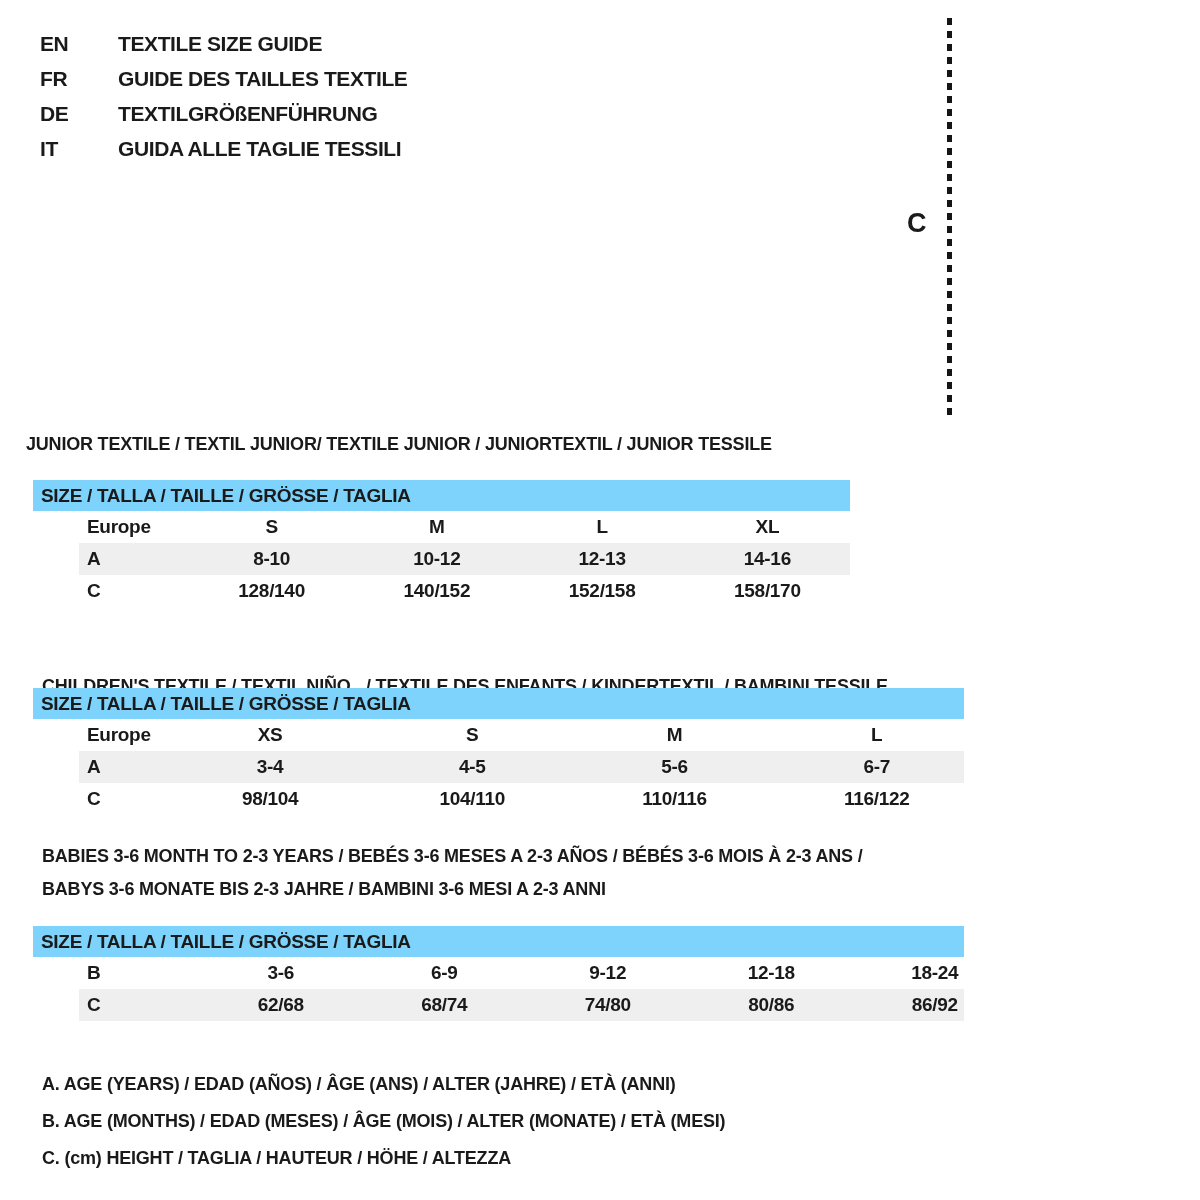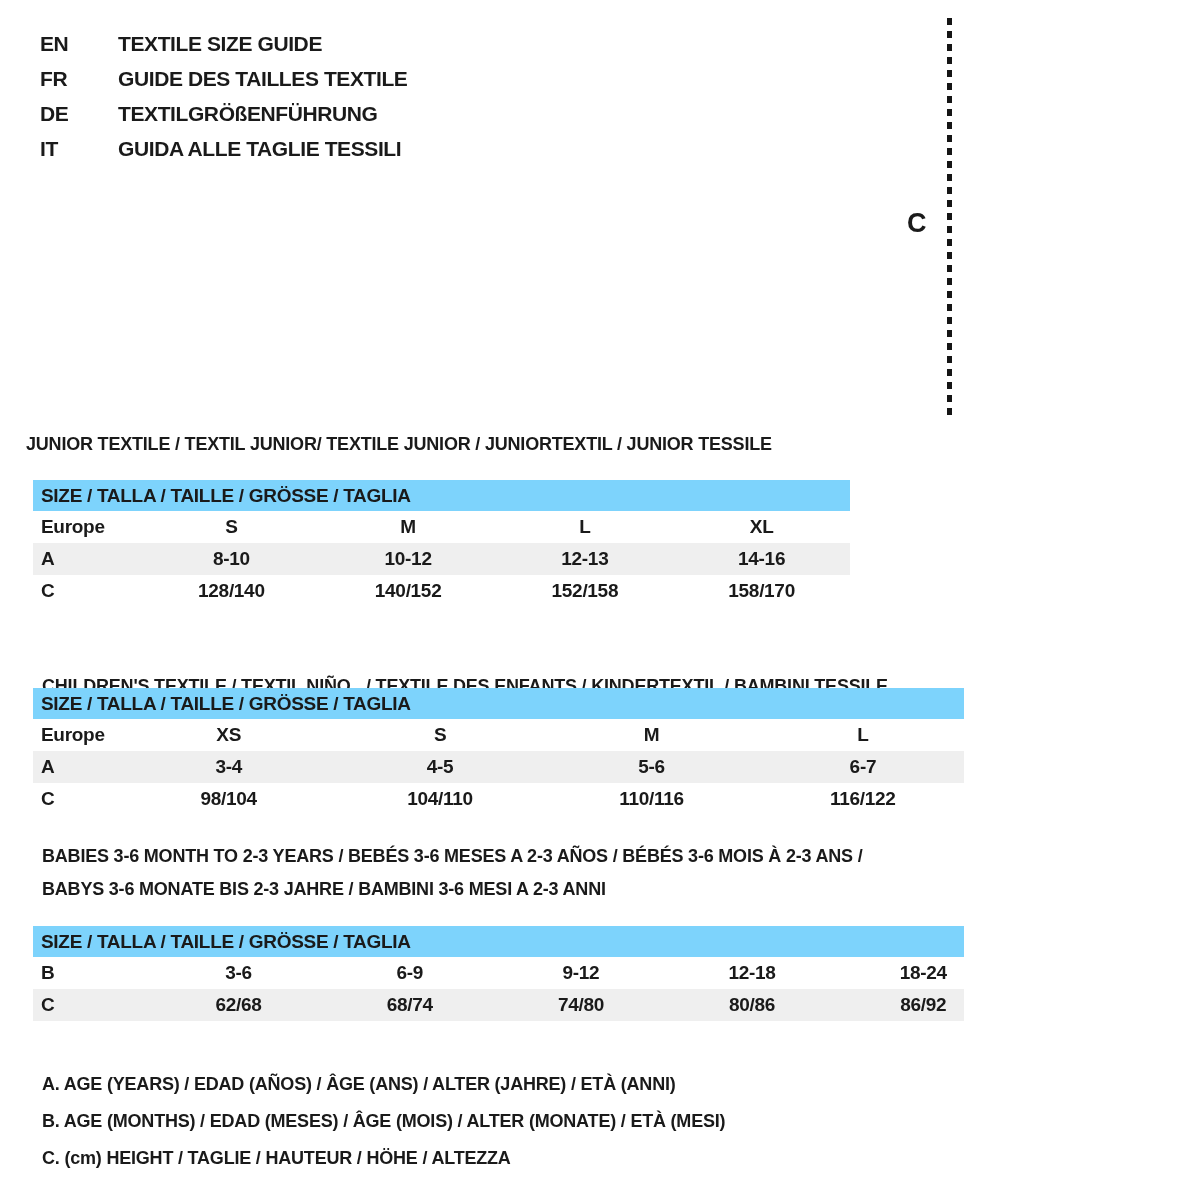--- a/index.html
+++ b/index.html
@@ -34,7 +34,7 @@
     background:#7dd3fc;height:31px;display:flex;align-items:center;
     padding-left:8px;font-weight:bold;font-size:19px;letter-spacing:-0.3px;box-sizing:border-box;
   }
-  .trow{display:grid;height:32px;align-items:center;font-weight:bold;font-size:19px;letter-spacing:-0.3px;}
+  .trow{display:grid;height:32px;align-items:center;font-weight:bold;font-size:19px;letter-spacing:-0.3px;margin-left:46px;}
   .trow > div{text-align:center;}
   .trow > div:first-child{text-align:left;padding-left:8px;}
   .striped{background:#efefef;}

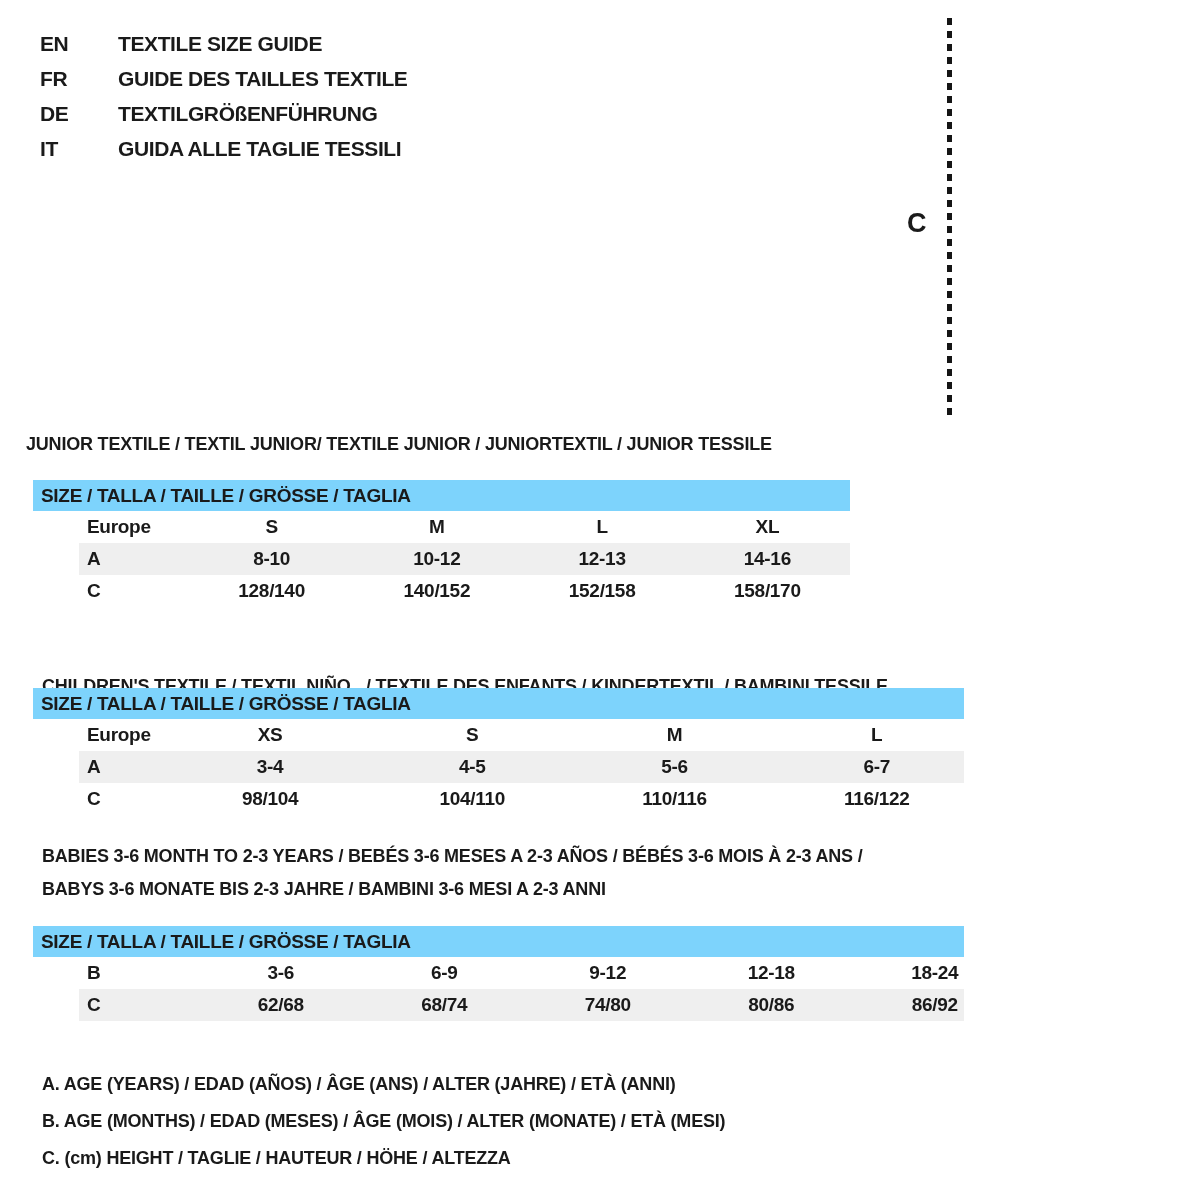--- a/index.html
+++ b/index.html
@@ -176,7 +176,7 @@
   <div class="footnotes">
     <div class="footnote">A. AGE (YEARS) / EDAD (AÑOS) / ÂGE (ANS) / ALTER (JAHRE) / ETÀ (ANNI)</div>
     <div class="footnote">B. AGE (MONTHS) / EDAD (MESES) / ÂGE (MOIS) / ALTER (MONATE) / ETÀ (MESI)</div>
-    <div class="footnote">C. (cm) HEIGHT / TAGLIE / HAUTEUR / HÖHE / ALTEZZA</div>
+    <div class="footnote">C. (cm) HEIGHT / TAGLIA / HAUTEUR / HÖHE / ALTEZZA</div>
   </div>
 
 </div>

